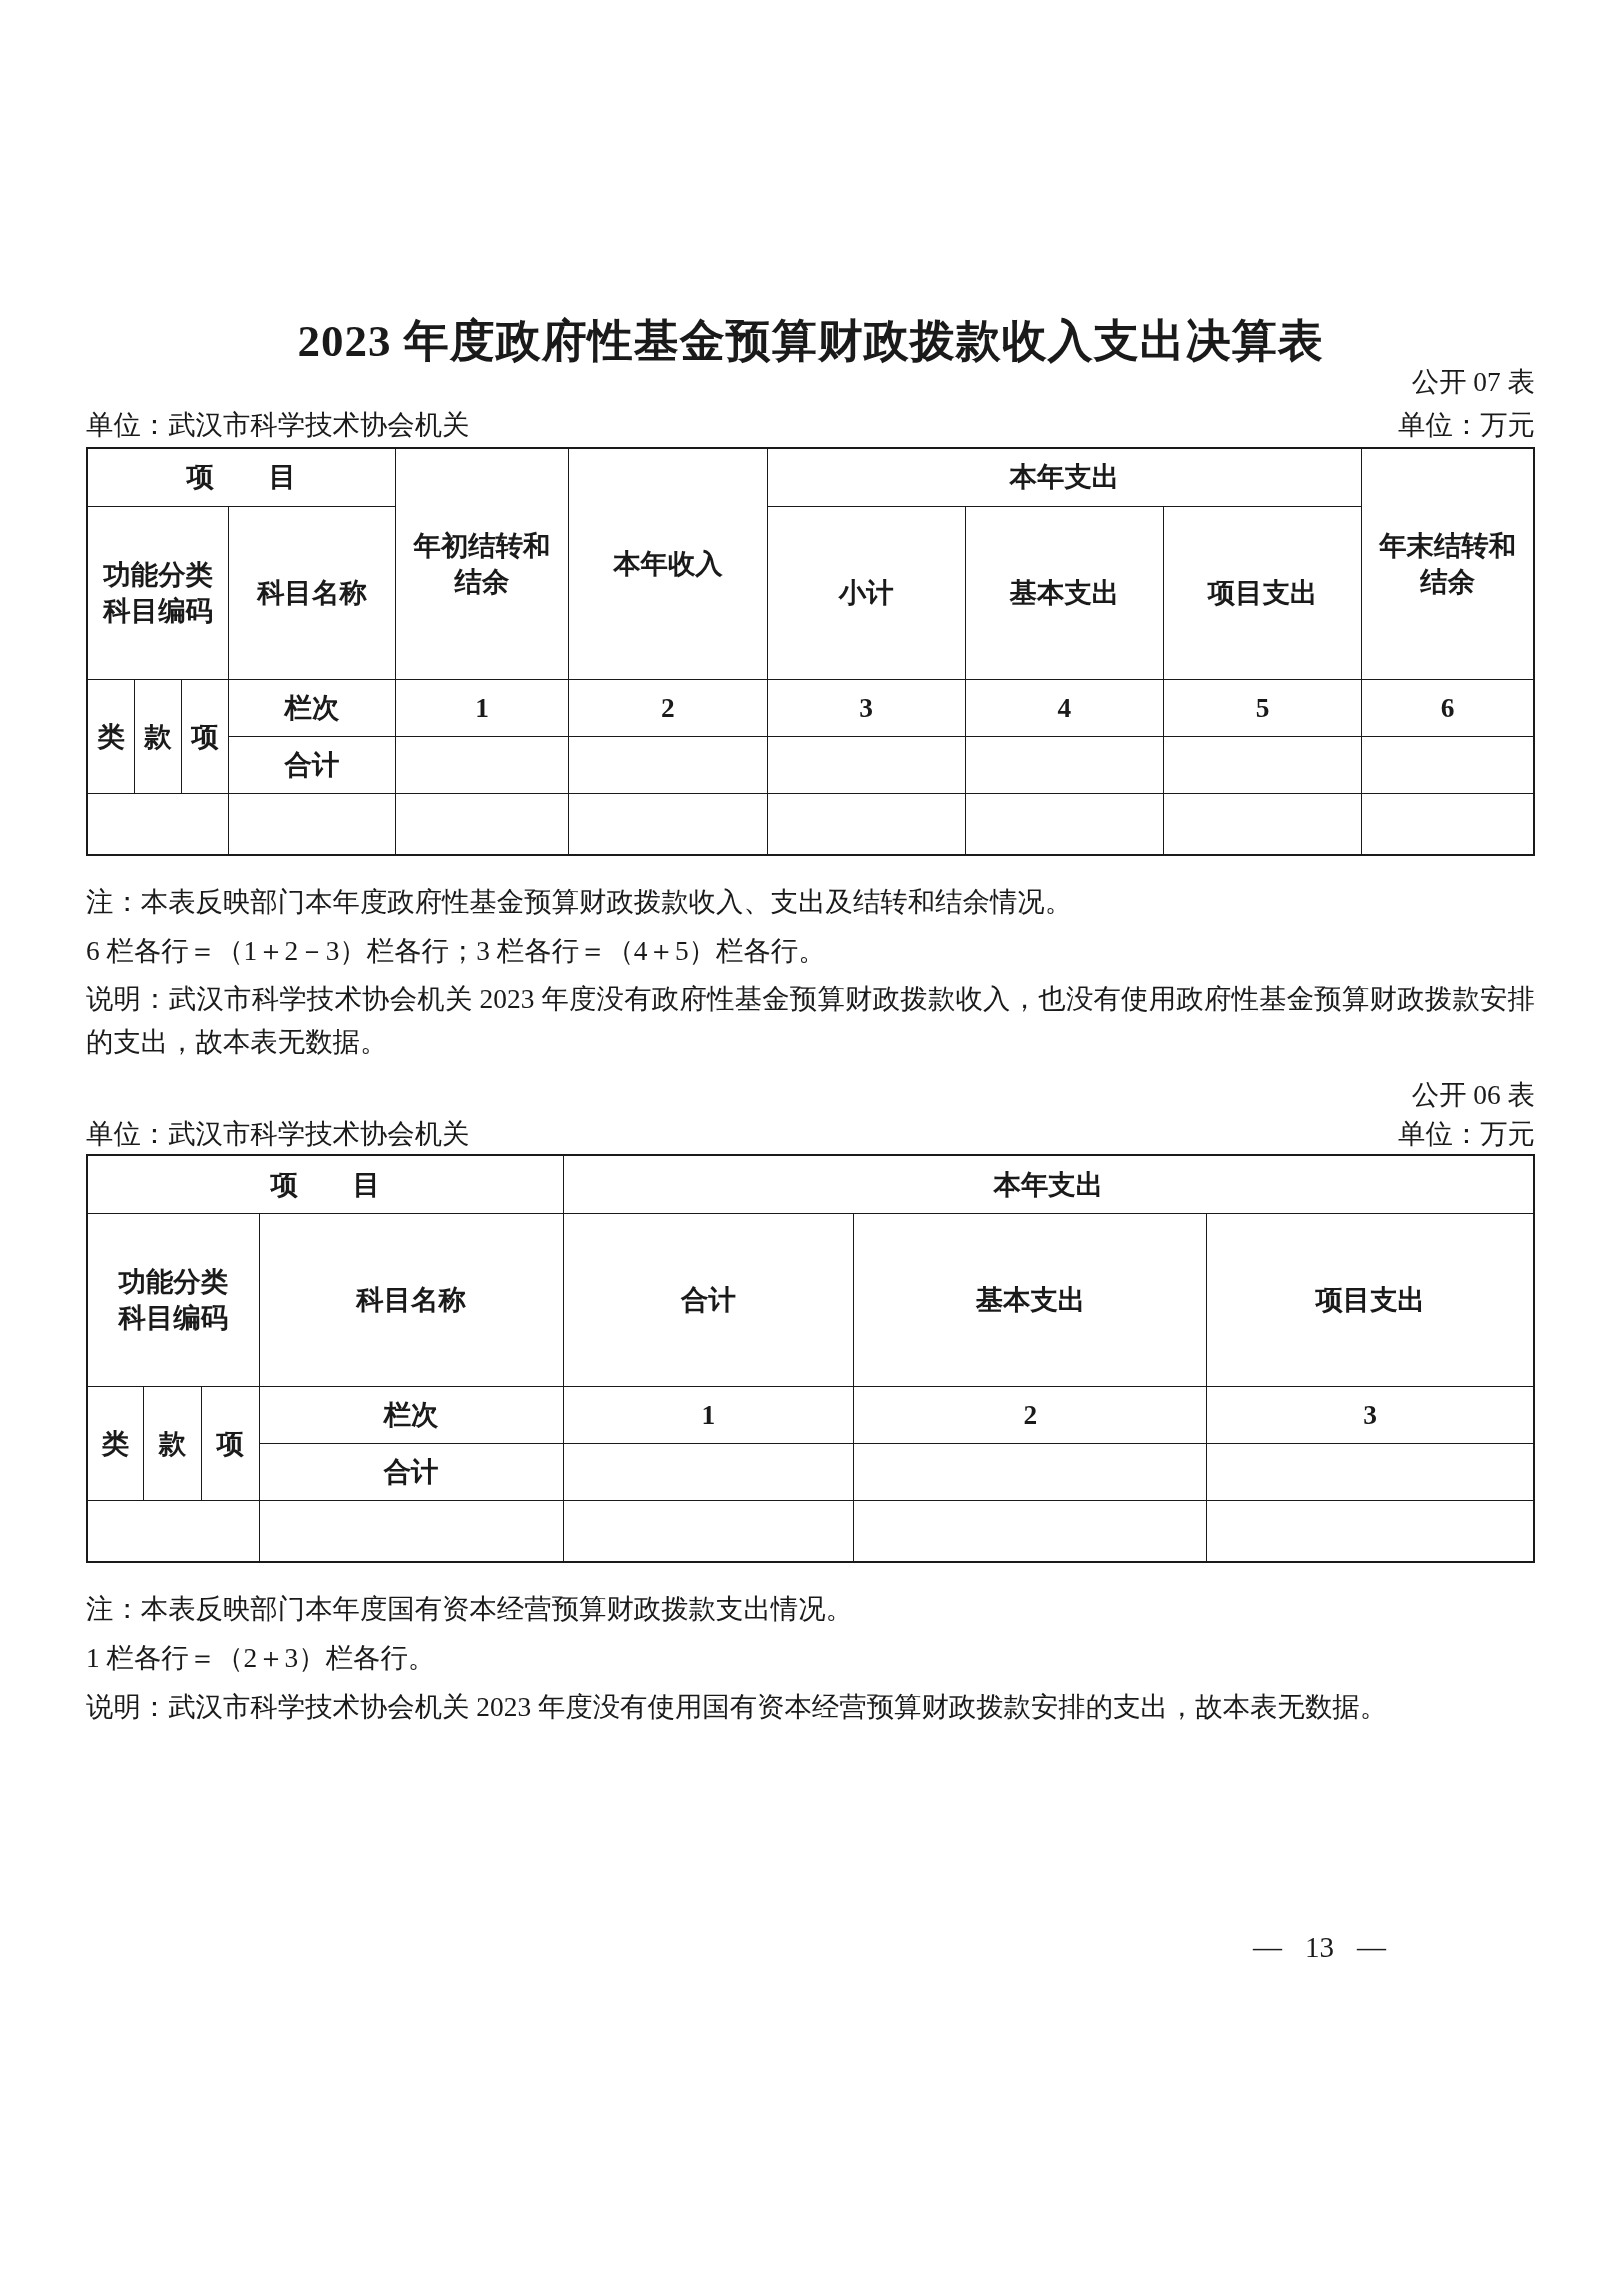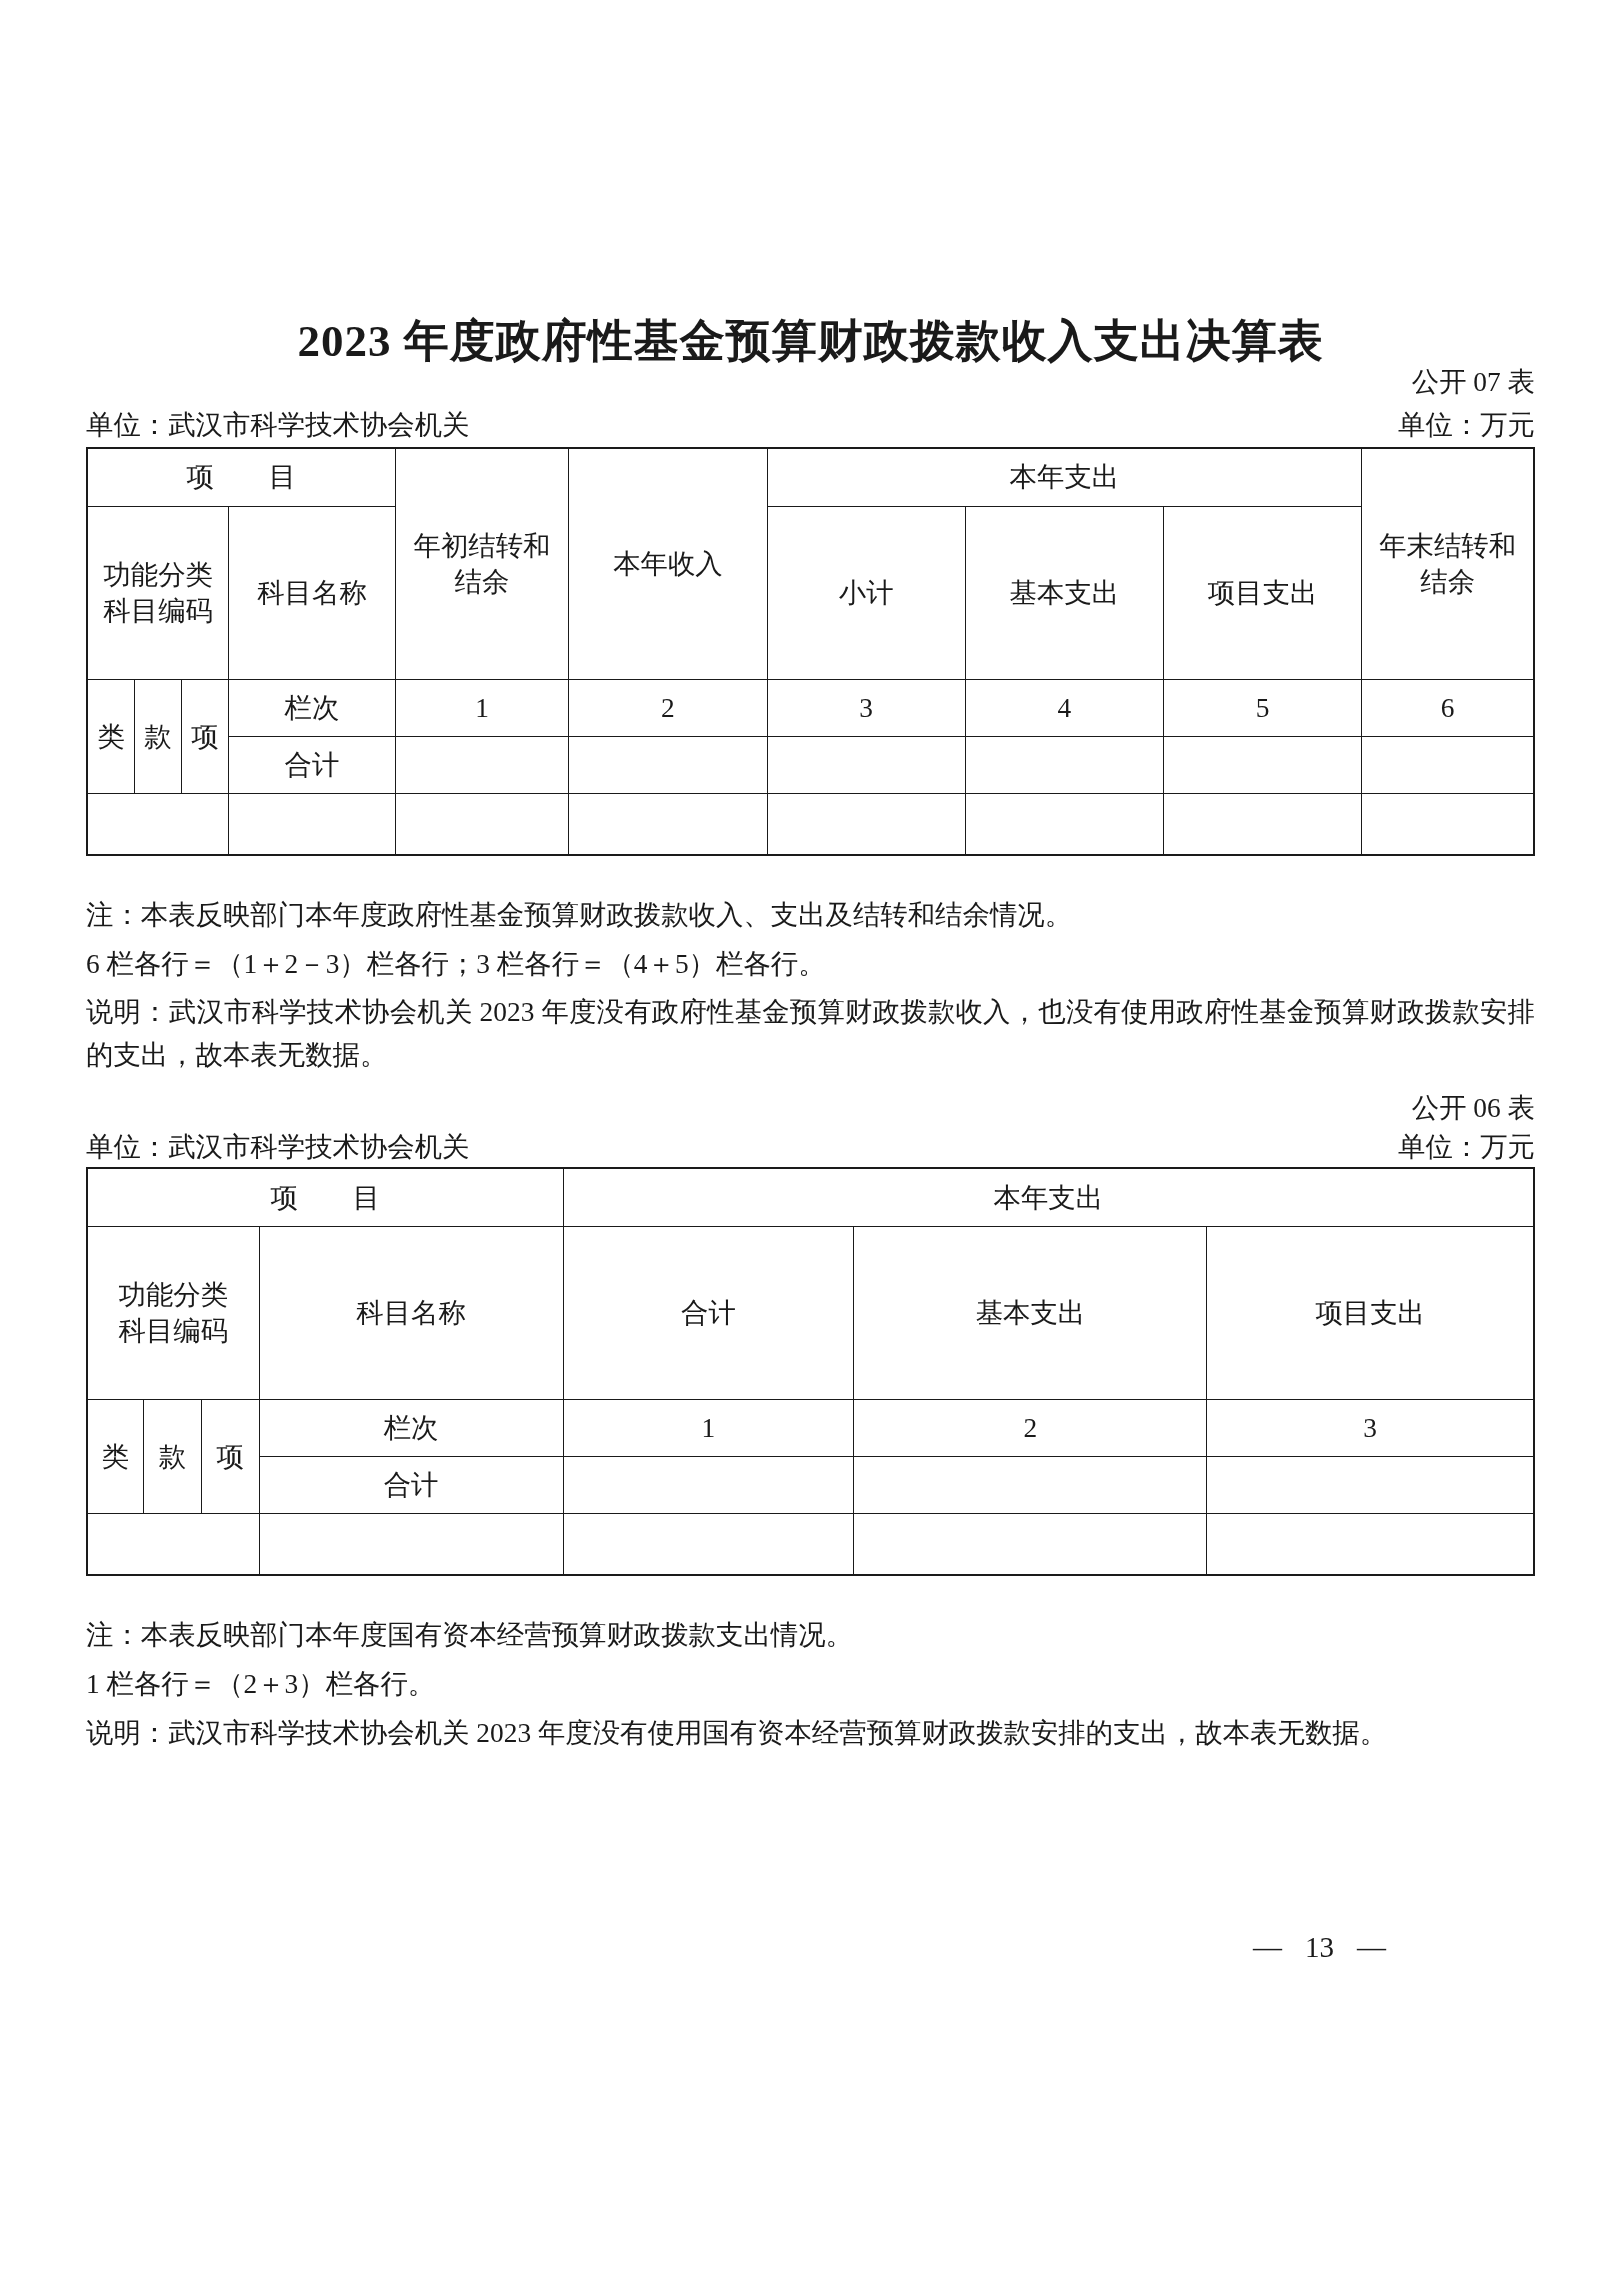--- a/index.html
+++ b/index.html
@@ -44,6 +44,7 @@
     table-layout: fixed;
     border: 2px solid #1a1a1a;
     border-bottom-width: 2.9px;
+    font-weight: bold;
   }
   table.budget.second { margin-top: 3.9px; }
   table.budget td {

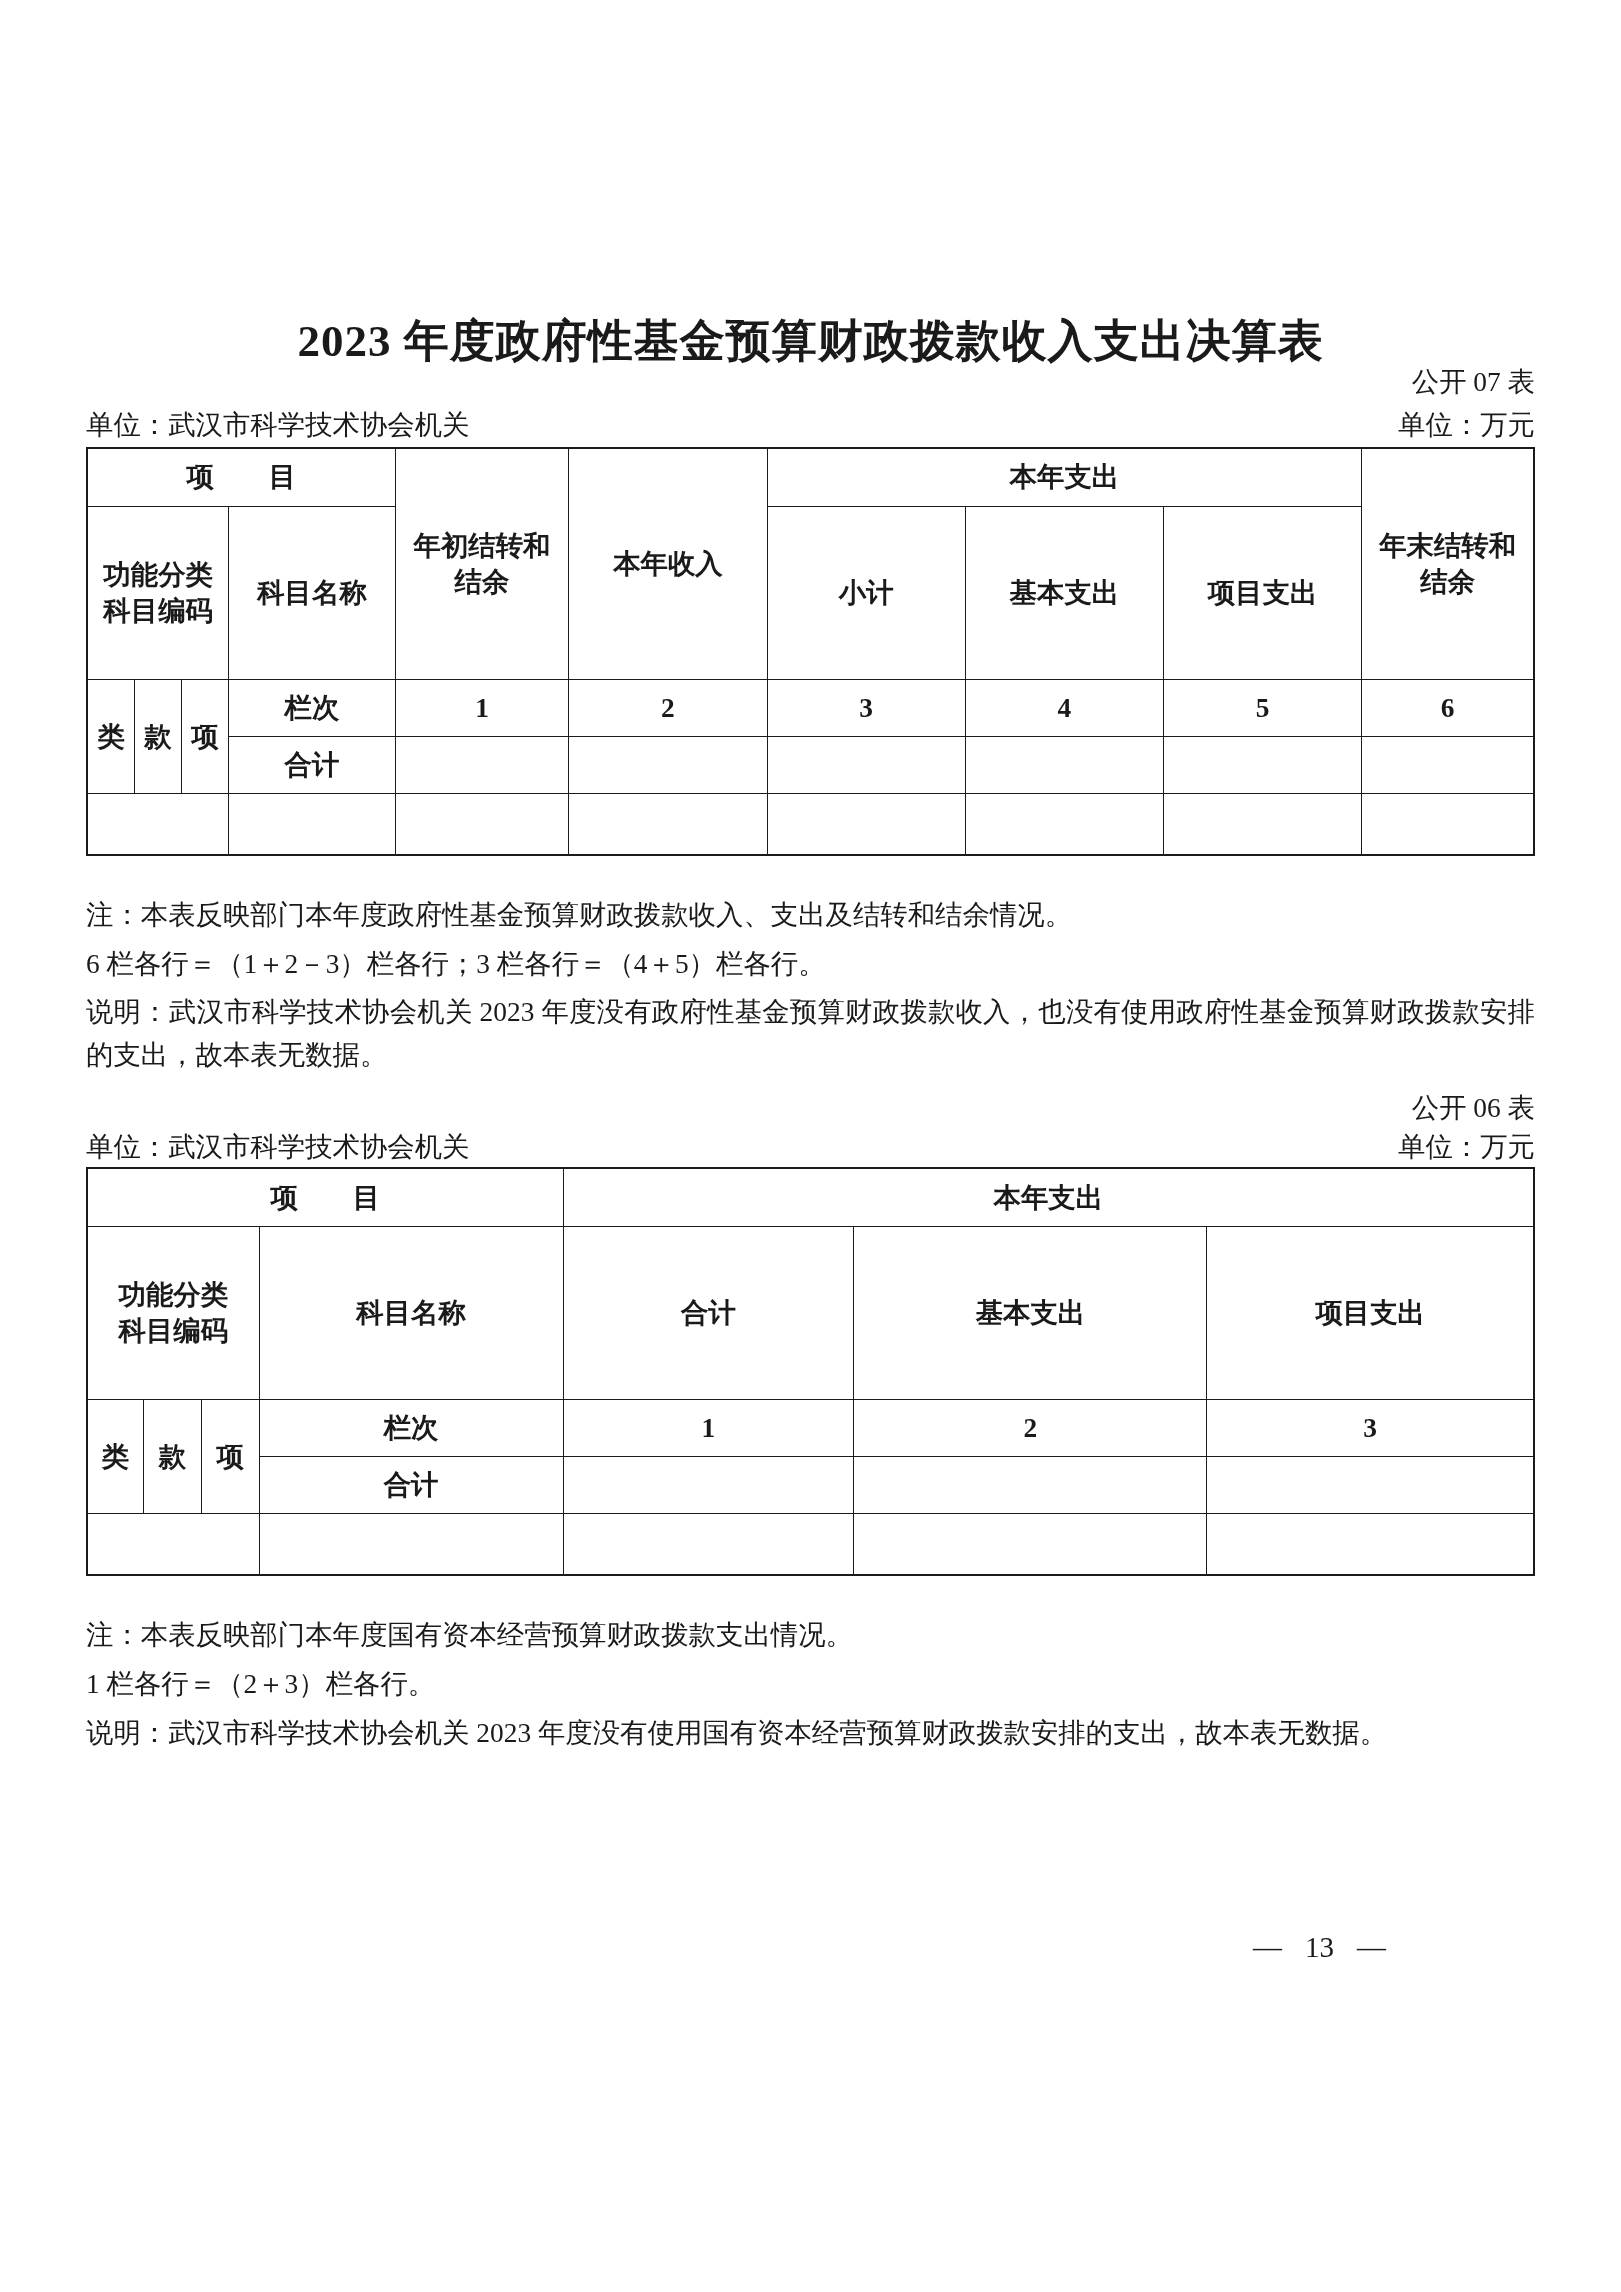--- a/index.html
+++ b/index.html
@@ -62,7 +62,7 @@
   tr.rh3 { height: 57px; }
   tr.rh4 { height: 57px; }
   tr.rh5 { height: 61px; }
-  .notes { margin-top: 38px; }
+  .notes { margin-top: 25px; }
   .notes p {
     font-size: 27.4px;
     line-height: 43px;

